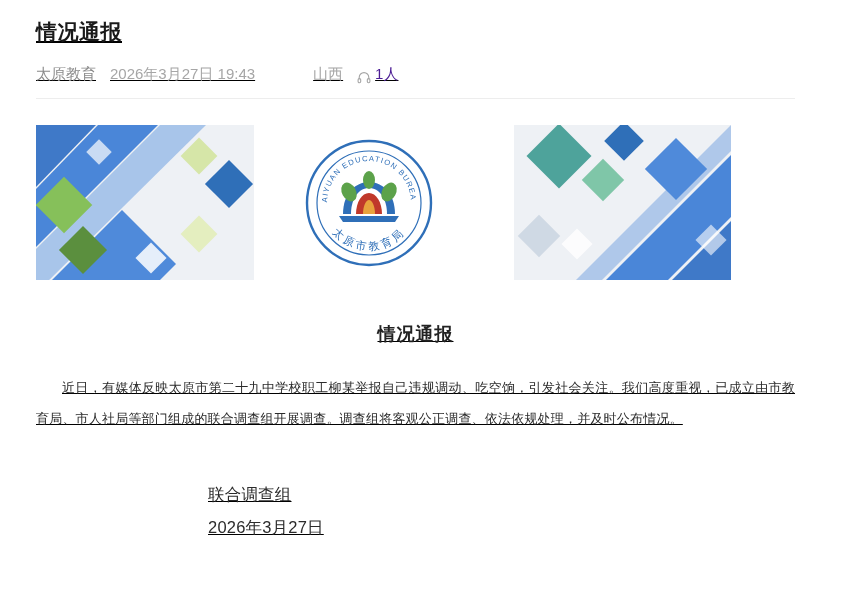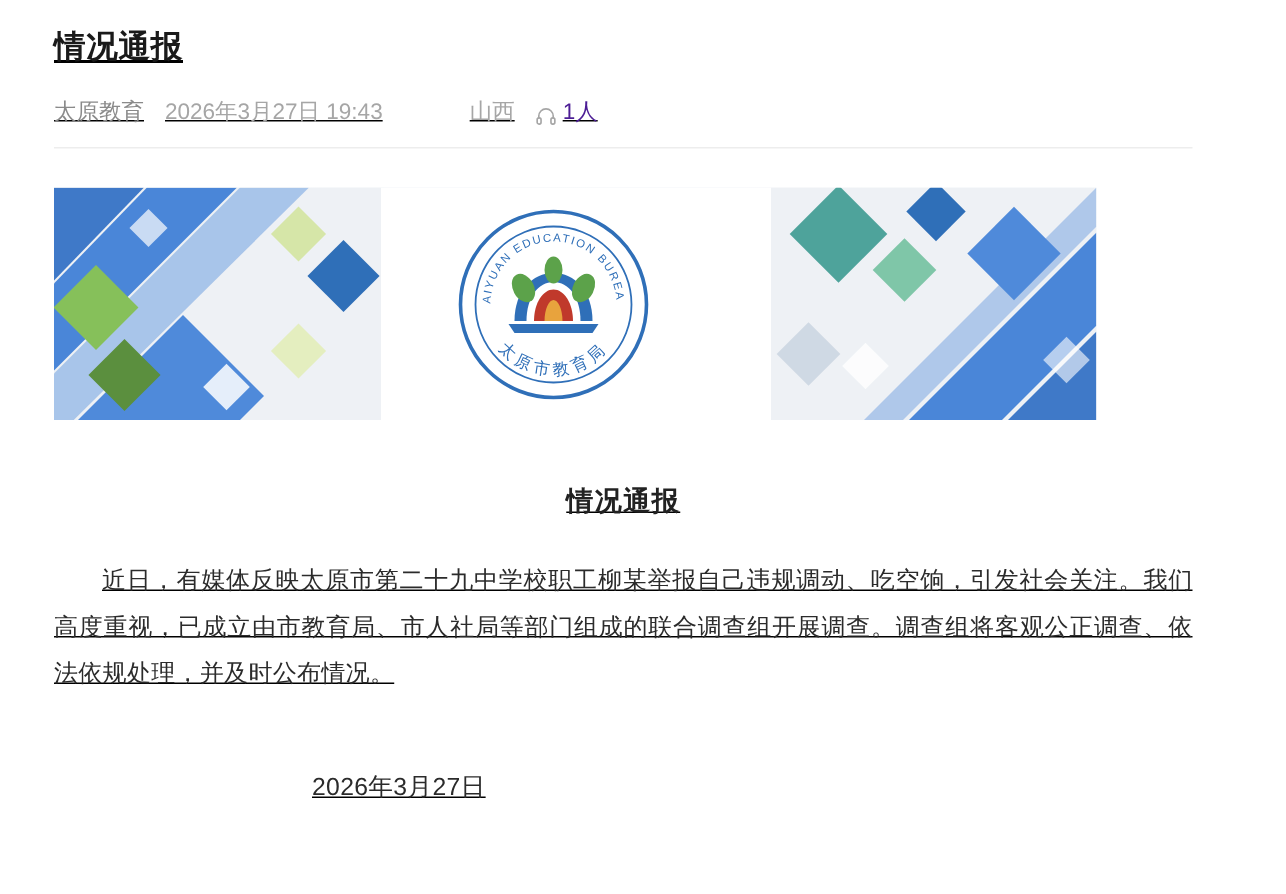--- a/index.html
+++ b/index.html
@@ -82,7 +82,7 @@
     letter-spacing: 1px;
   }
   .para {
-    font-size: 16px;
+    font-size: 13px;
     color: #2b2b2b;
     line-height: 31px;
     text-indent: 2em;

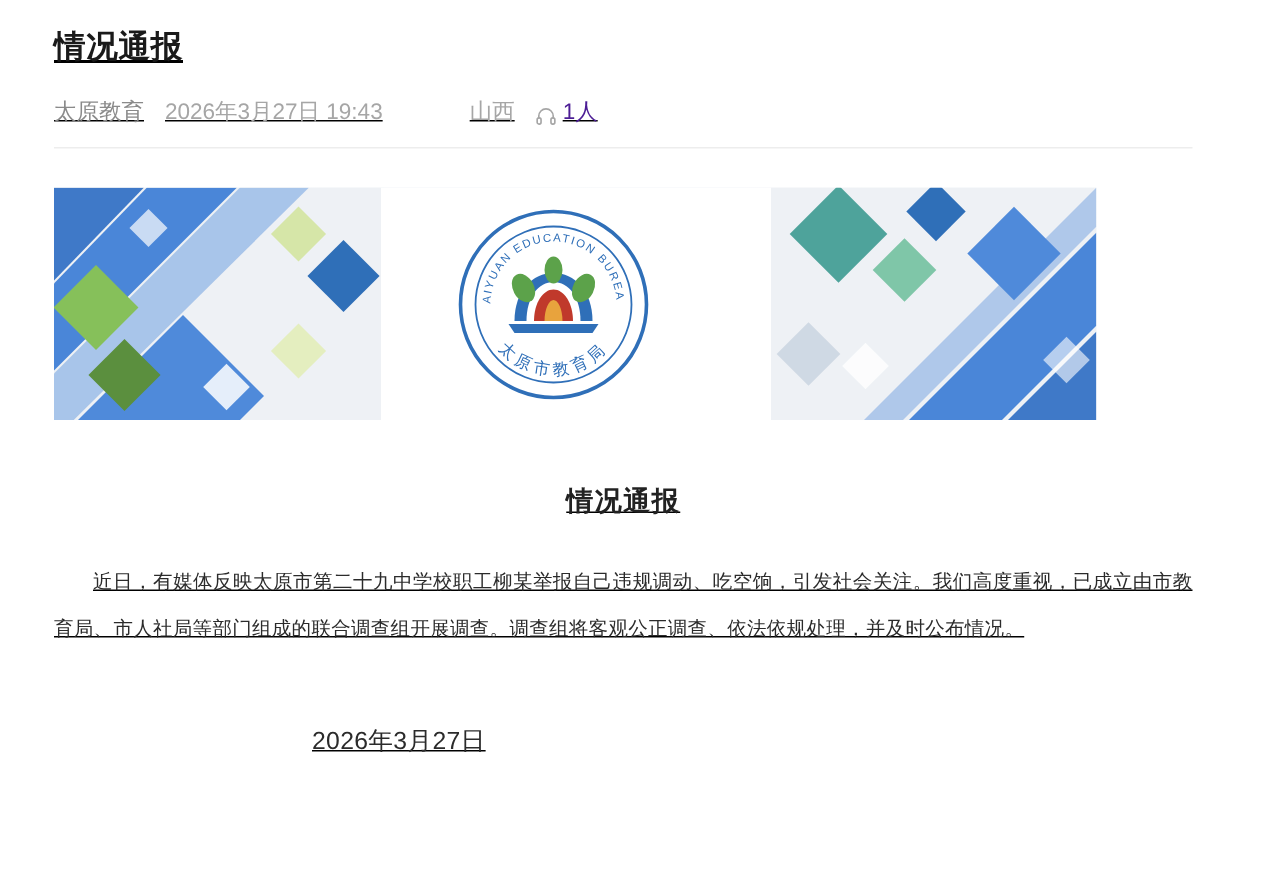--- a/index.html
+++ b/index.html
@@ -187,6 +187,7 @@
     <p class="para">近日，有媒体反映太原市第二十九中学校职工柳某举报自己违规调动、吃空饷，引发社会关注。我们高度重视，已成立由市教育局、市人社局等部门组成的联合调查组开展调查。调查组将客观公正调查、依法依规处理，并及时公布情况。</p>
 
     <div class="sign">
+      <div>联合调查组</div>
       <div>2026年3月27日</div>
     </div>
 

